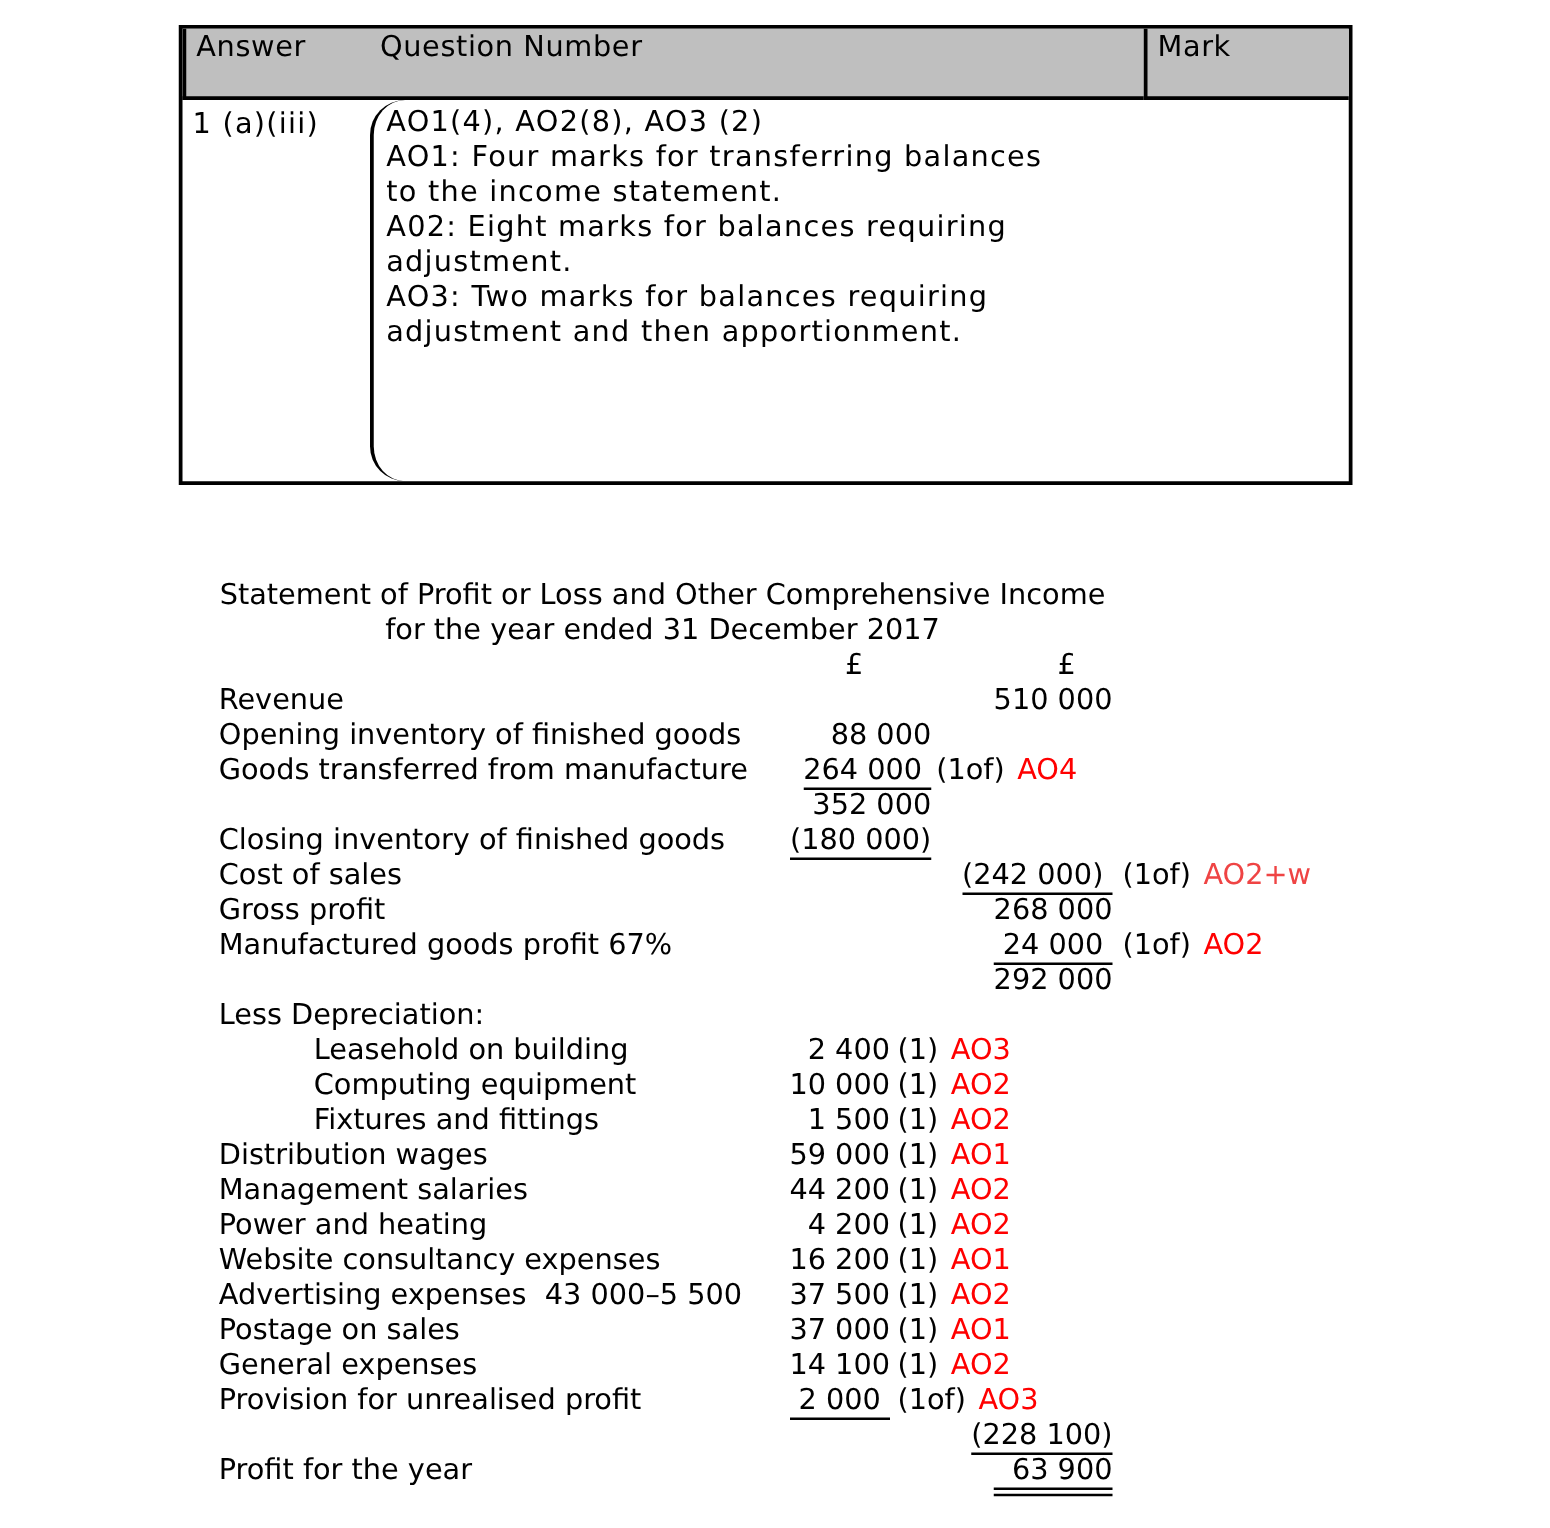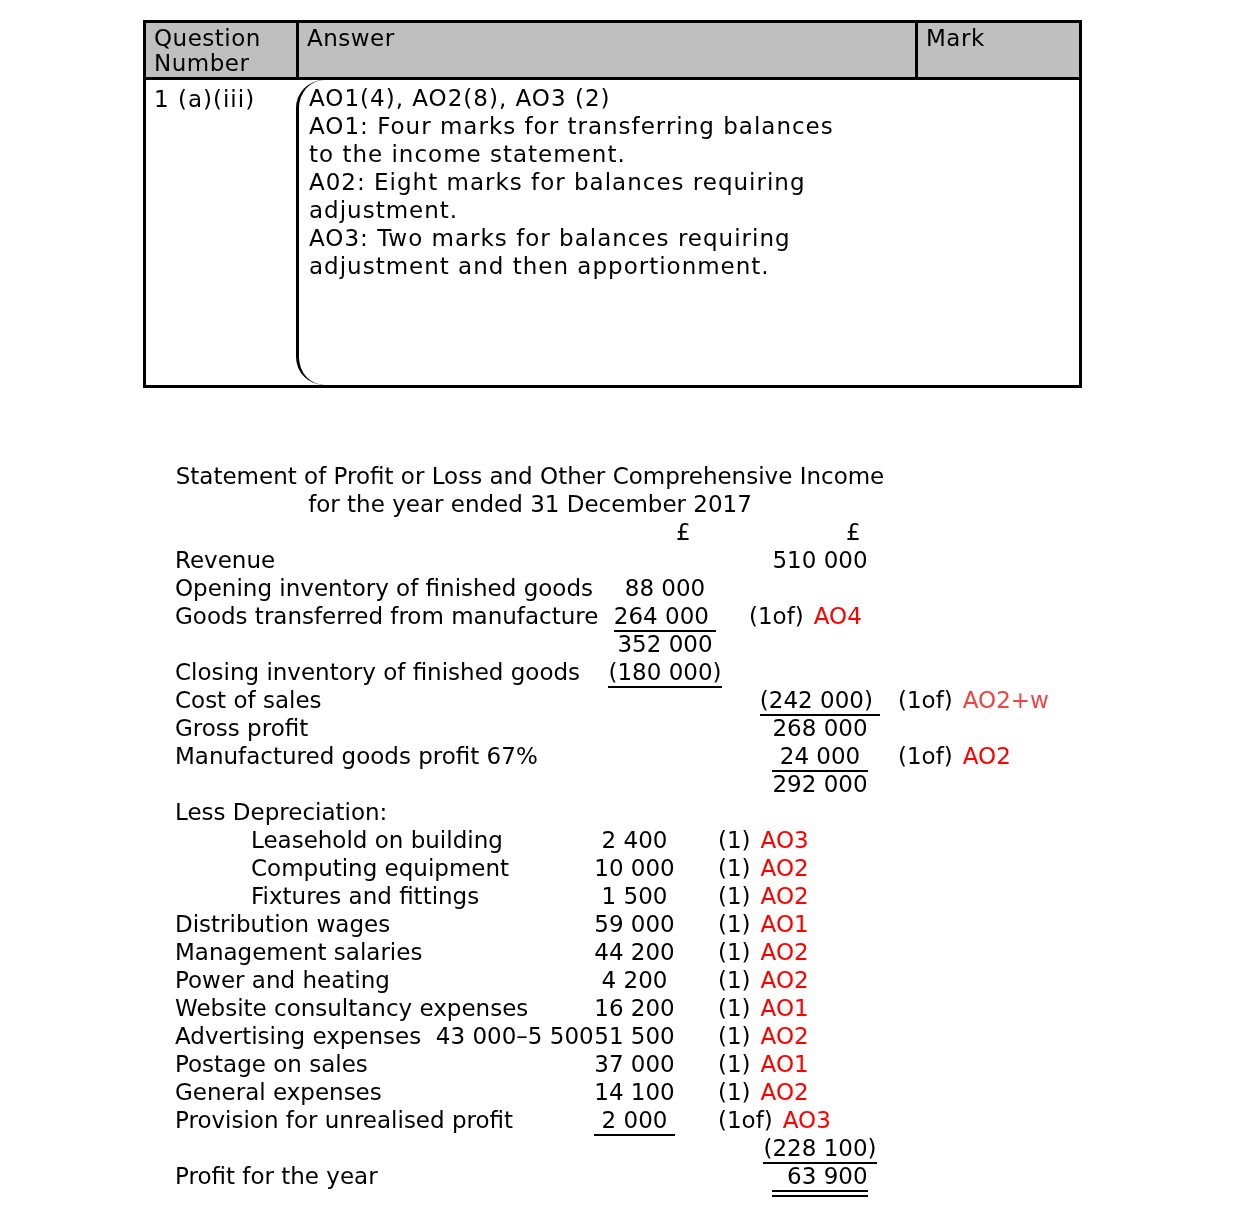--- a/index.html
+++ b/index.html
@@ -45,8 +45,8 @@
 <body>
 
 <div class="mstable">
+  <div class="cell th bl" style="background: rgb(191, 191, 191);">Answer</div>
   <div class="cell th" style="background: rgb(191, 191, 191);">Question Number</div>
-  <div class="cell th bl" style="background: rgb(191, 191, 191);">Answer</div>
   <div class="cell th bl" style="background: rgb(191, 191, 191);">Mark</div>
 
   <div class="cell td">1 (a)(iii)</div>

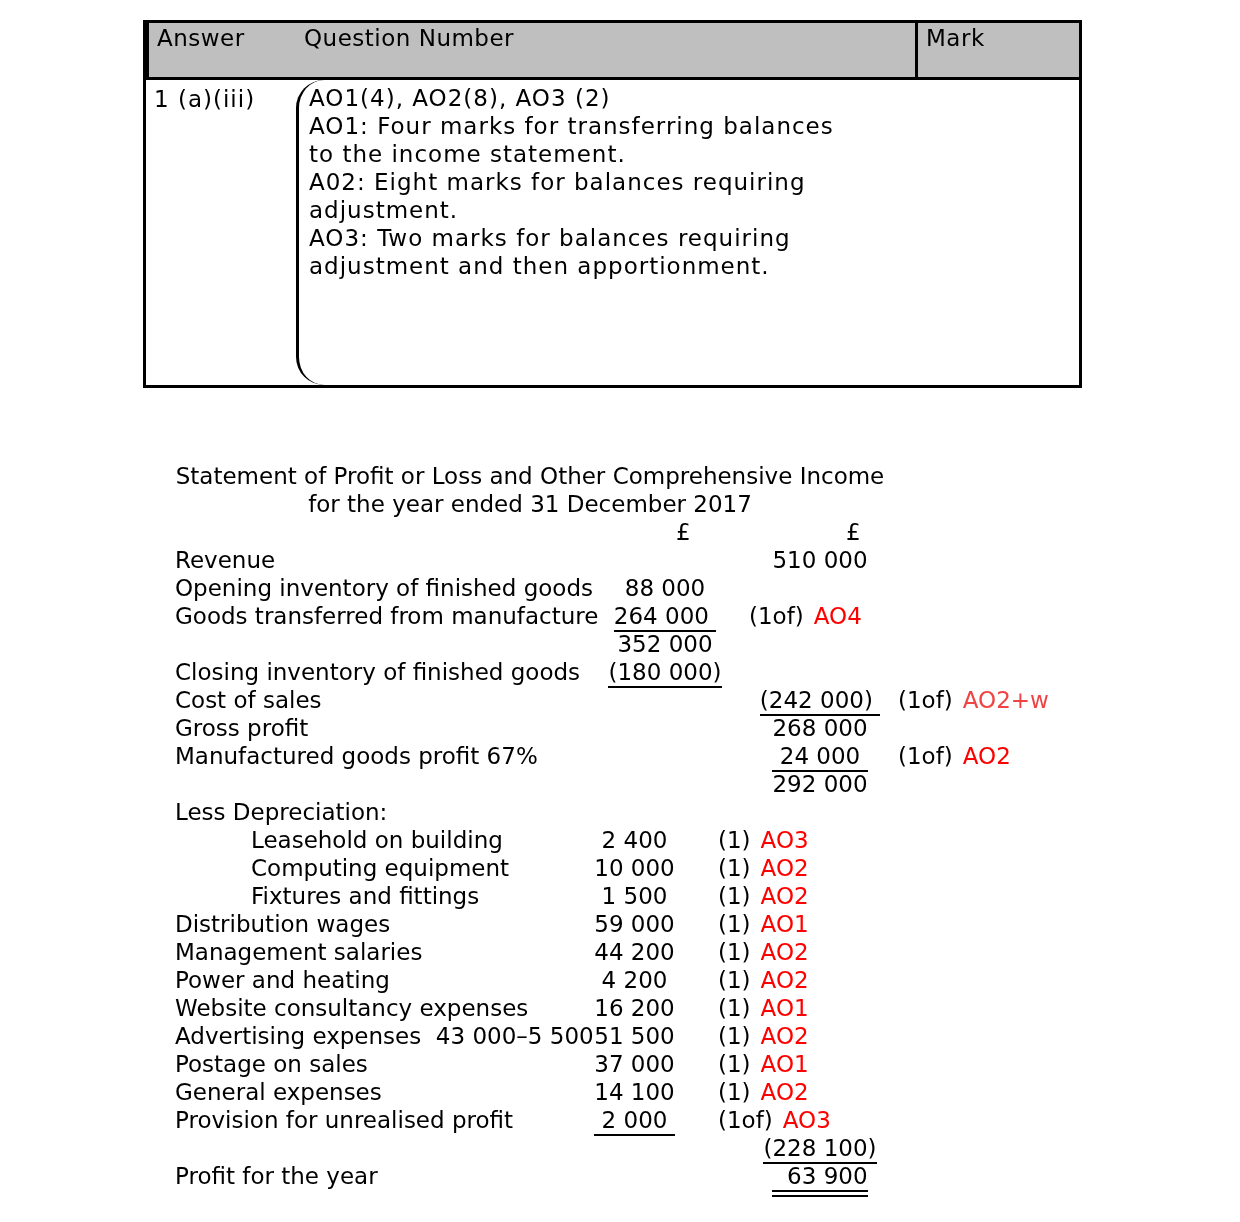--- a/index.html
+++ b/index.html
@@ -28,7 +28,7 @@
   .srow{position:relative;height:28px;}
   .lbl{position:absolute;left:175px;white-space:pre;}
   .lbl.indent{left:251px;}
-  .amt{position:absolute;text-align:center;white-space:pre;}
+  .amt{position:absolute;text-align:right;white-space:pre;}
   .amt.c1a{left:585px;width:160px;}
   .amt.c1b{left:557px;width:155px;}
   .amt.c2{left:750px;width:140px;}

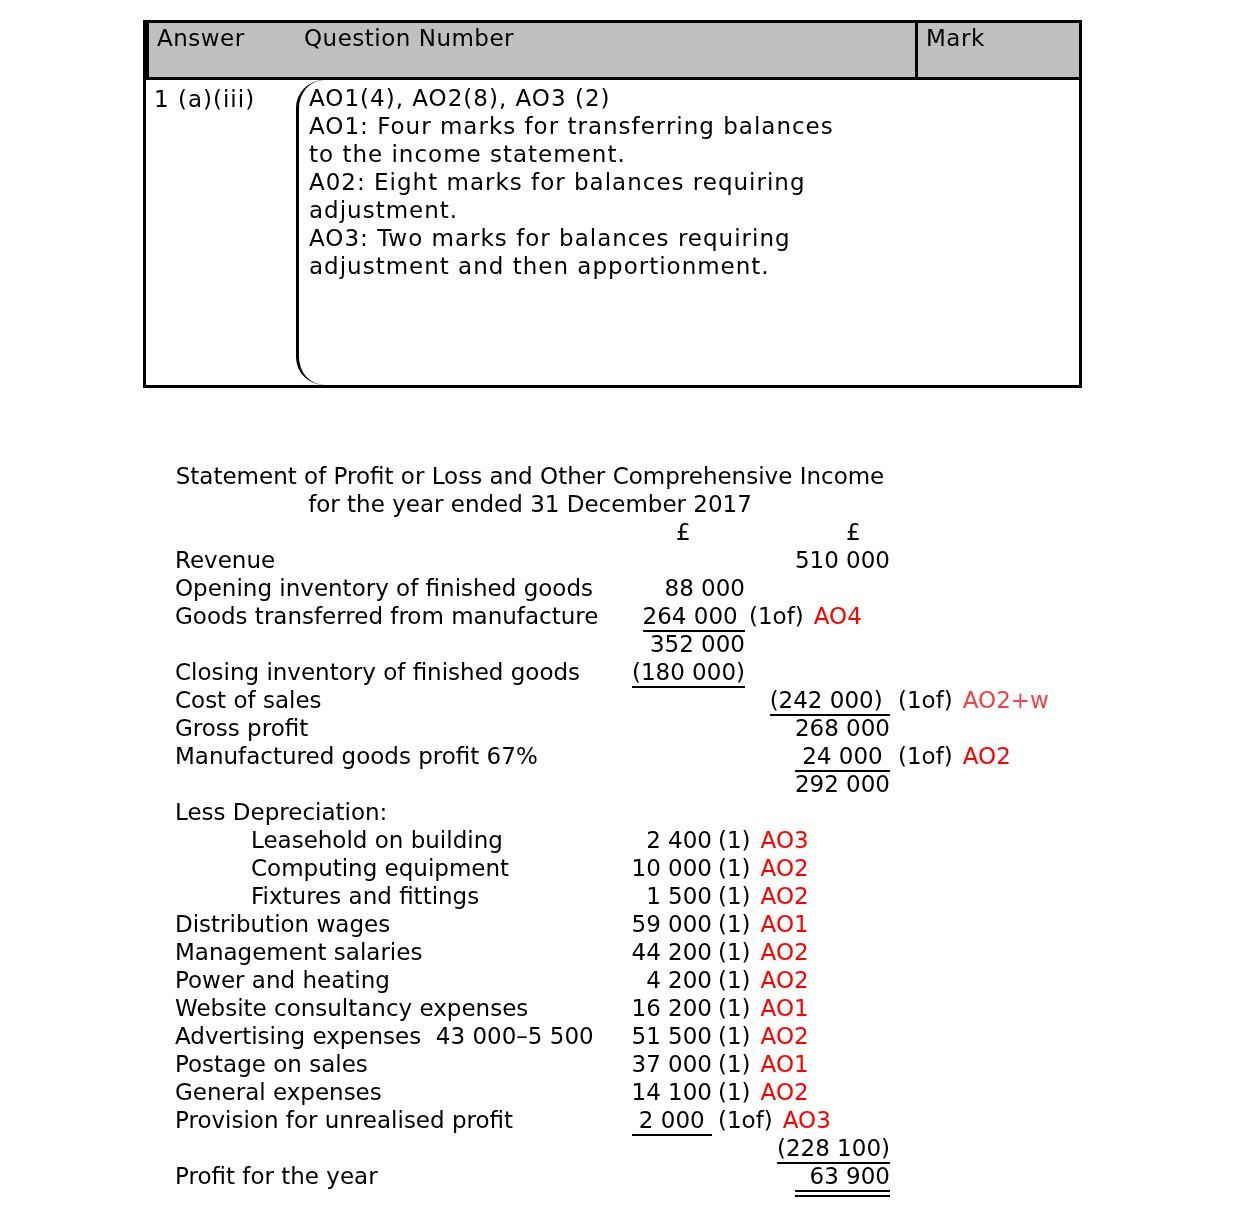--- a/index.html
+++ b/index.html
@@ -144,7 +144,7 @@
       </div>
       <div class="srow">
         <span class="lbl">Advertising expenses  43 000–5 500</span>
-        <span class="amt c1b"><span class="val">51 500</span></span>
+        <span class="amt c1b"><span class="val">37 500</span></span>
         <span class="note c1b"><span class="nblack">(1)</span><span class="ao" style="color: rgb(255, 0, 0);">AO2</span></span>
       </div>
       <div class="srow">

